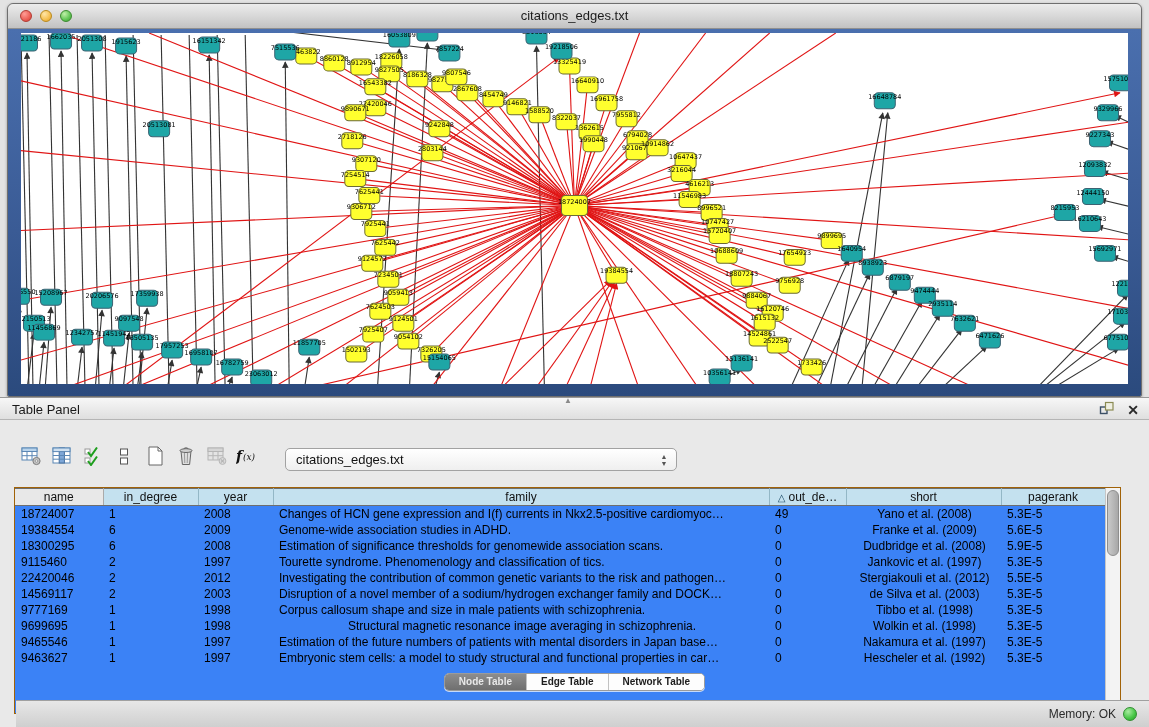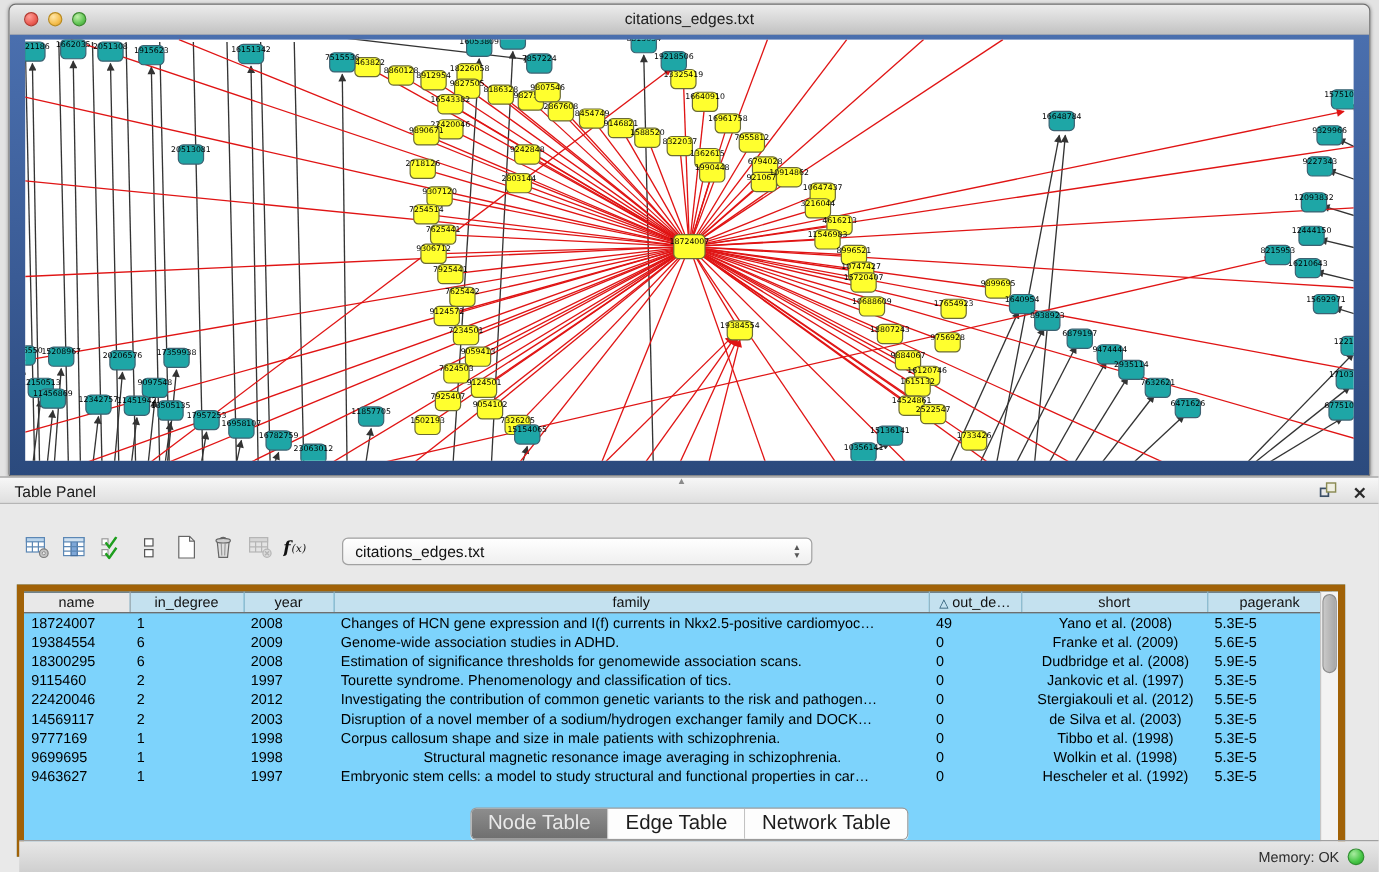--- a/index.html
+++ b/index.html
@@ -45,7 +45,7 @@
   .combo .spinner { width:18px; text-align:center; color:#555; font-size:7px; line-height:7px; padding-right:6px; }
 
   .table-wrap { position:absolute; left:14px; top:90px; width:1107px; height:227px;
-    background:#7dd3fc; border:6px solid #a16207; }
+    background:#3b82f6; border:1px solid #a16207; }
   table.data { border-collapse:collapse; table-layout:fixed; width:1090px; }
   table.data th { height:17px; font-size:12px; font-weight:normal; color:#111; text-align:center;
     background:#c4e1ef; border-top:1px solid #6e6e6e; border-bottom:1px solid #6e6e6e;

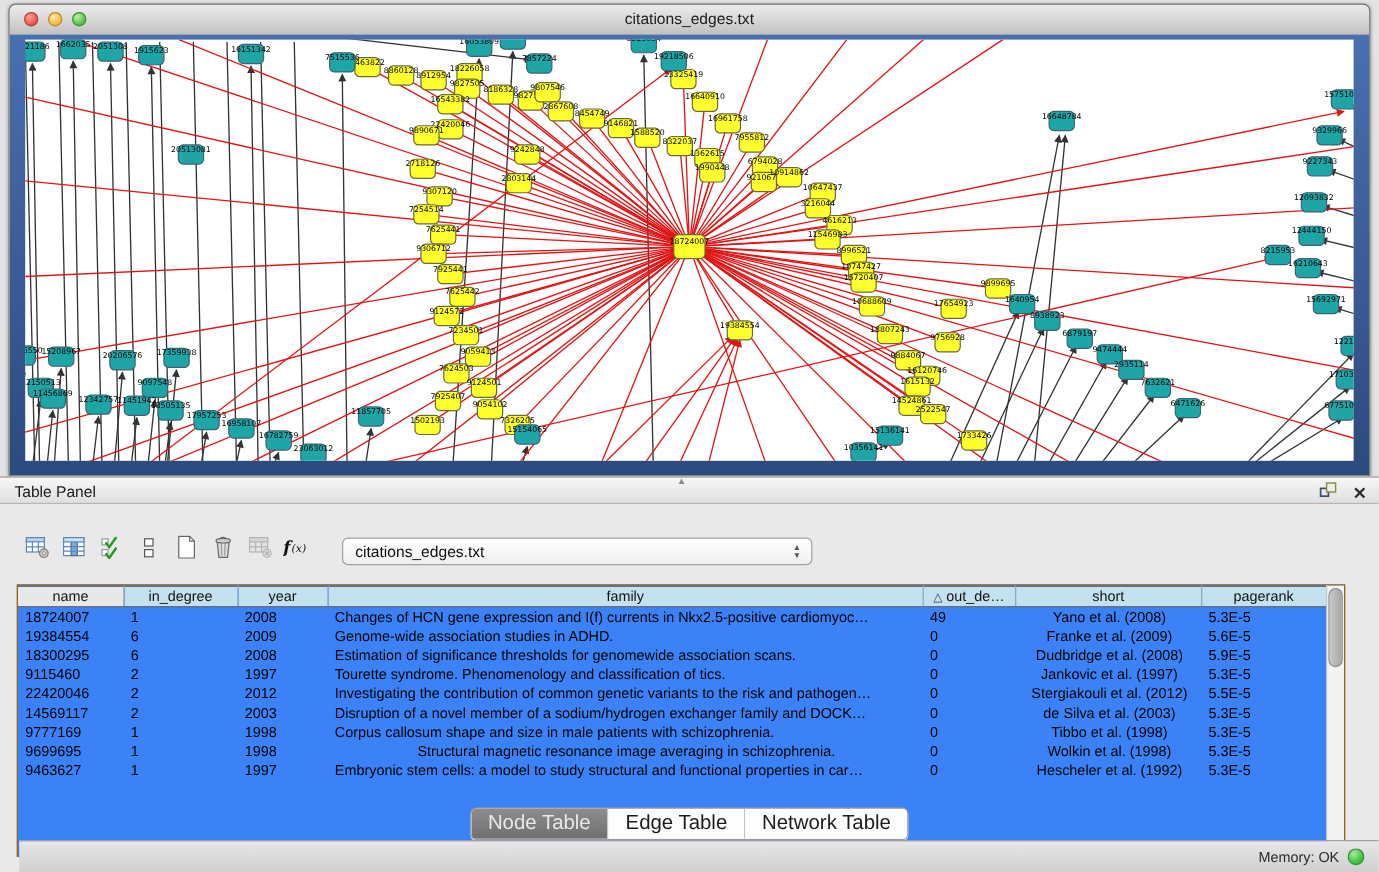--- a/index.html
+++ b/index.html
@@ -665,6 +665,15 @@
               <td style="text-align: left;">5.3E-5</td>
             </tr>
             <tr>
+              <td style="text-align: left;">9465546</td>
+              <td style="text-align: left;">1</td>
+              <td style="text-align: left;">1997</td>
+              <td style="text-align: left;">Estimation of the future numbers of patients with mental disorders in Japan base…</td>
+              <td style="text-align: left;">0</td>
+              <td style="text-align: center;">Nakamura et al. (1997)</td>
+              <td style="text-align: left;">5.3E-5</td>
+            </tr>
+            <tr>
               <td style="text-align: left;">9463627</td>
               <td style="text-align: left;">1</td>
               <td style="text-align: left;">1997</td>

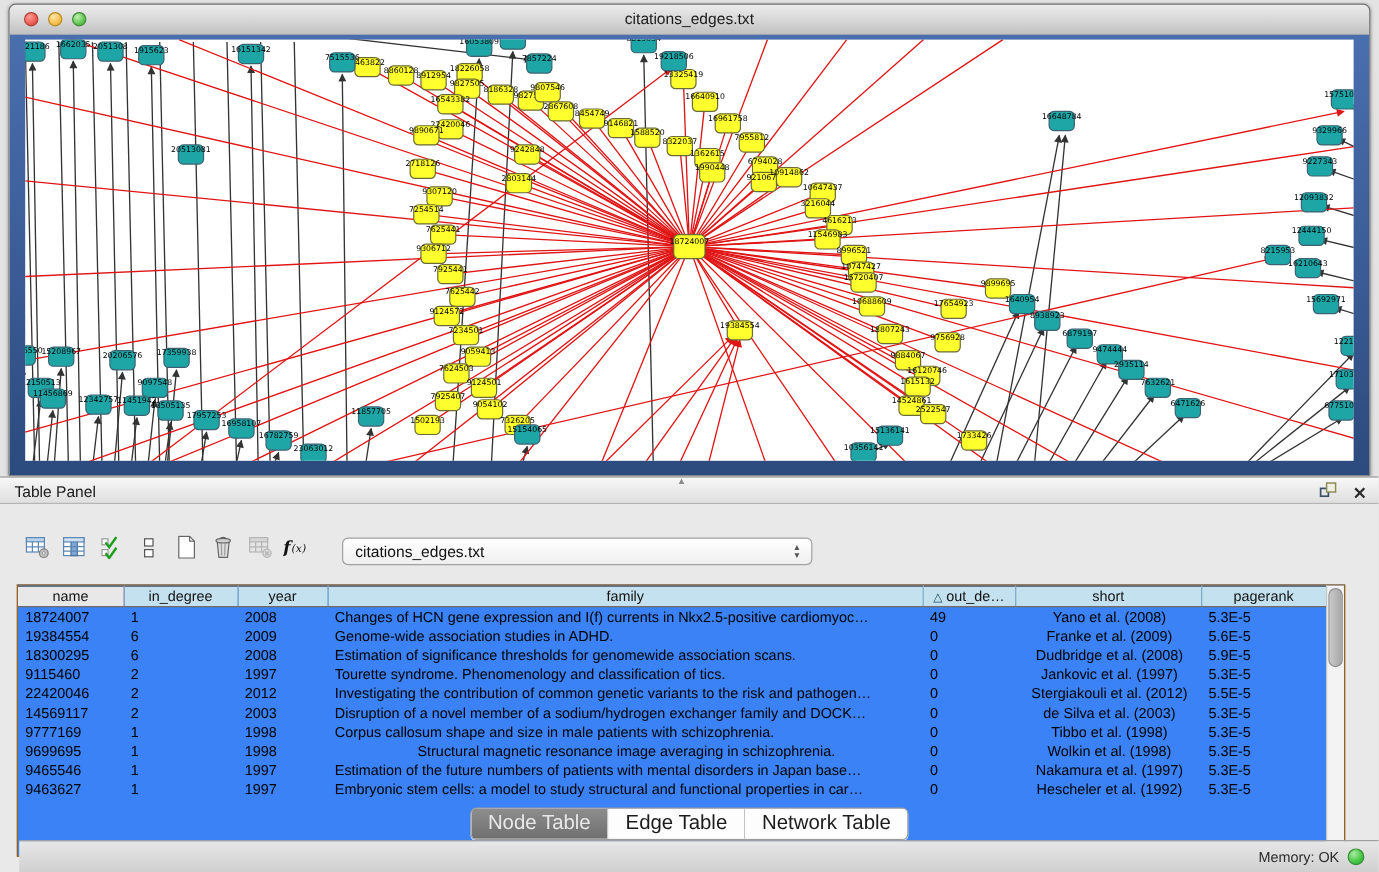--- a/index.html
+++ b/index.html
@@ -61,8 +61,8 @@
   .tab-bar { position:absolute; left:0; right:0; top:276px; display:flex; justify-content:center; }
   .seg { display:inline-flex; border:1px solid #9b9b9b; border-radius:5px; overflow:hidden;
     background:#fdfdfd; box-shadow:0 1px 0 rgba(255,255,255,.7); }
-  .seg-tab { padding:2px 14px 3px 14px; font-size:17px; color:#1c1c1c; background:#fdfdfd;
-    border:none; border-right:1px solid #c2c2c2; }
+  .seg-tab { padding:2px 14px 3px 14px; font-size:10px; color:#1c1c1c; background:#fdfdfd;
+    border:none; border-right:1px solid #c2c2c2;font-weight:bold; }
   .seg-tab:last-child { border-right:none; }
   .seg-tab.selected { background:linear-gradient(#8d8d8d,#6f6f6f); color:#e9e9e9; }
 

